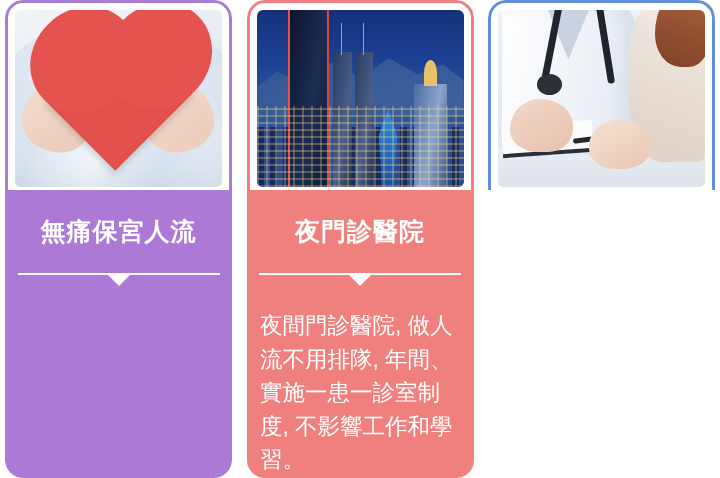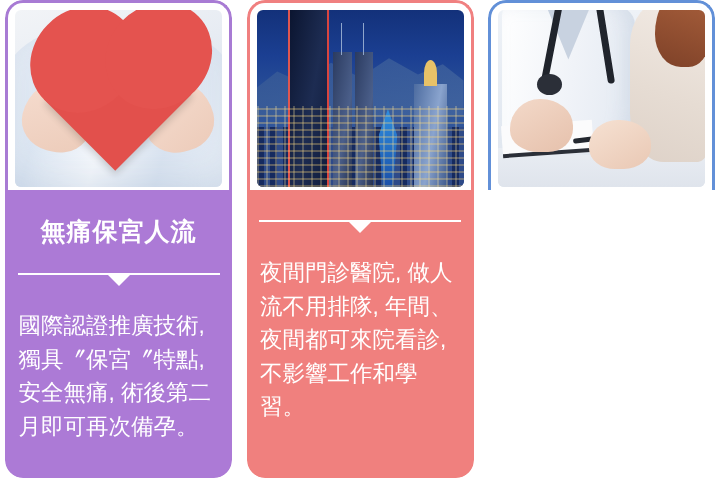--- a/index.html
+++ b/index.html
@@ -430,6 +430,7 @@
       </div>
     </div>
     <div class="card-body">
+      <div class="card-title">夜門診醫院</div>
       <div class="divider-wrap">
         <div class="divider-line"></div>
         <div class="divider-arrow"></div>

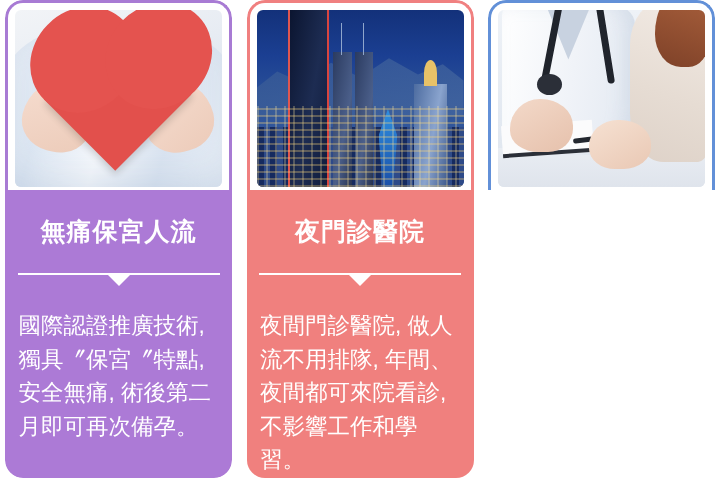--- a/index.html
+++ b/index.html
@@ -412,7 +412,6 @@
         <div class="divider-line"></div>
         <div class="divider-arrow"></div>
       </div>
-      <div class="card-text">國際認證推廣技術, 獨具〞保宮〞特點, 安全無痛, 術後第二月即可再次備孕。</div>
     </div>
   </div>
 

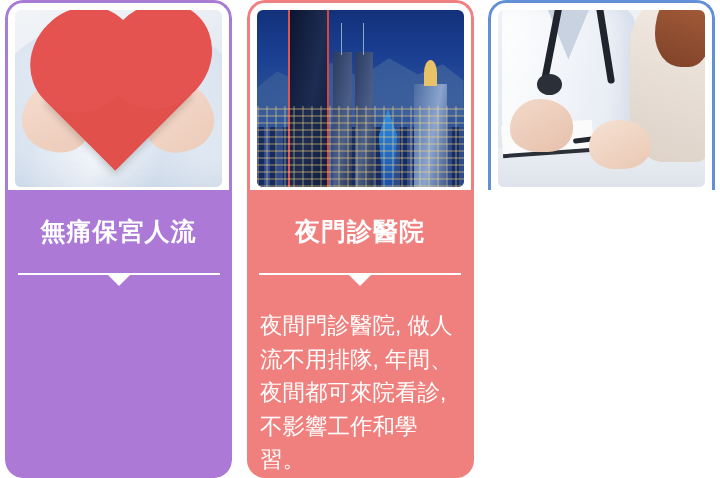--- a/index.html
+++ b/index.html
@@ -434,7 +434,7 @@
         <div class="divider-line"></div>
         <div class="divider-arrow"></div>
       </div>
-      <div class="card-text">夜間門診醫院, 做人流不用排隊, 年間、夜間都可來院看診, 不影響工作和學習。</div>
+      <div class="card-text">夜間門診醫院, 做人流不用排隊, 年間、實施一患一診室制度, 不影響工作和學習。</div>
     </div>
   </div>
 

